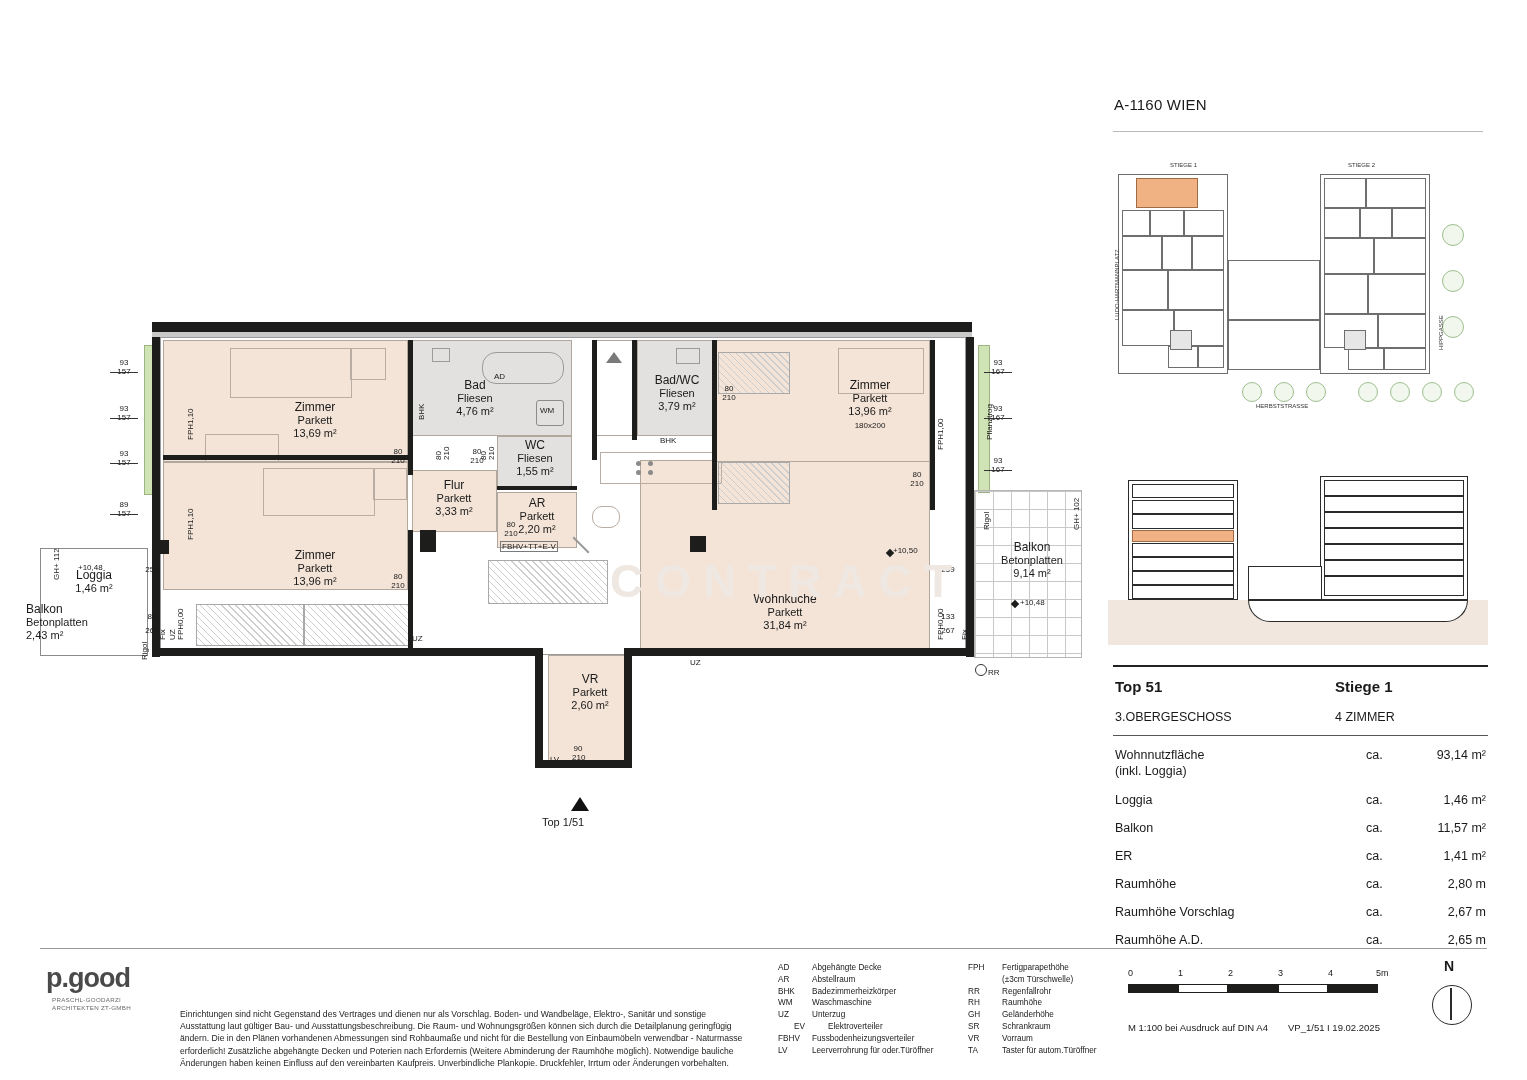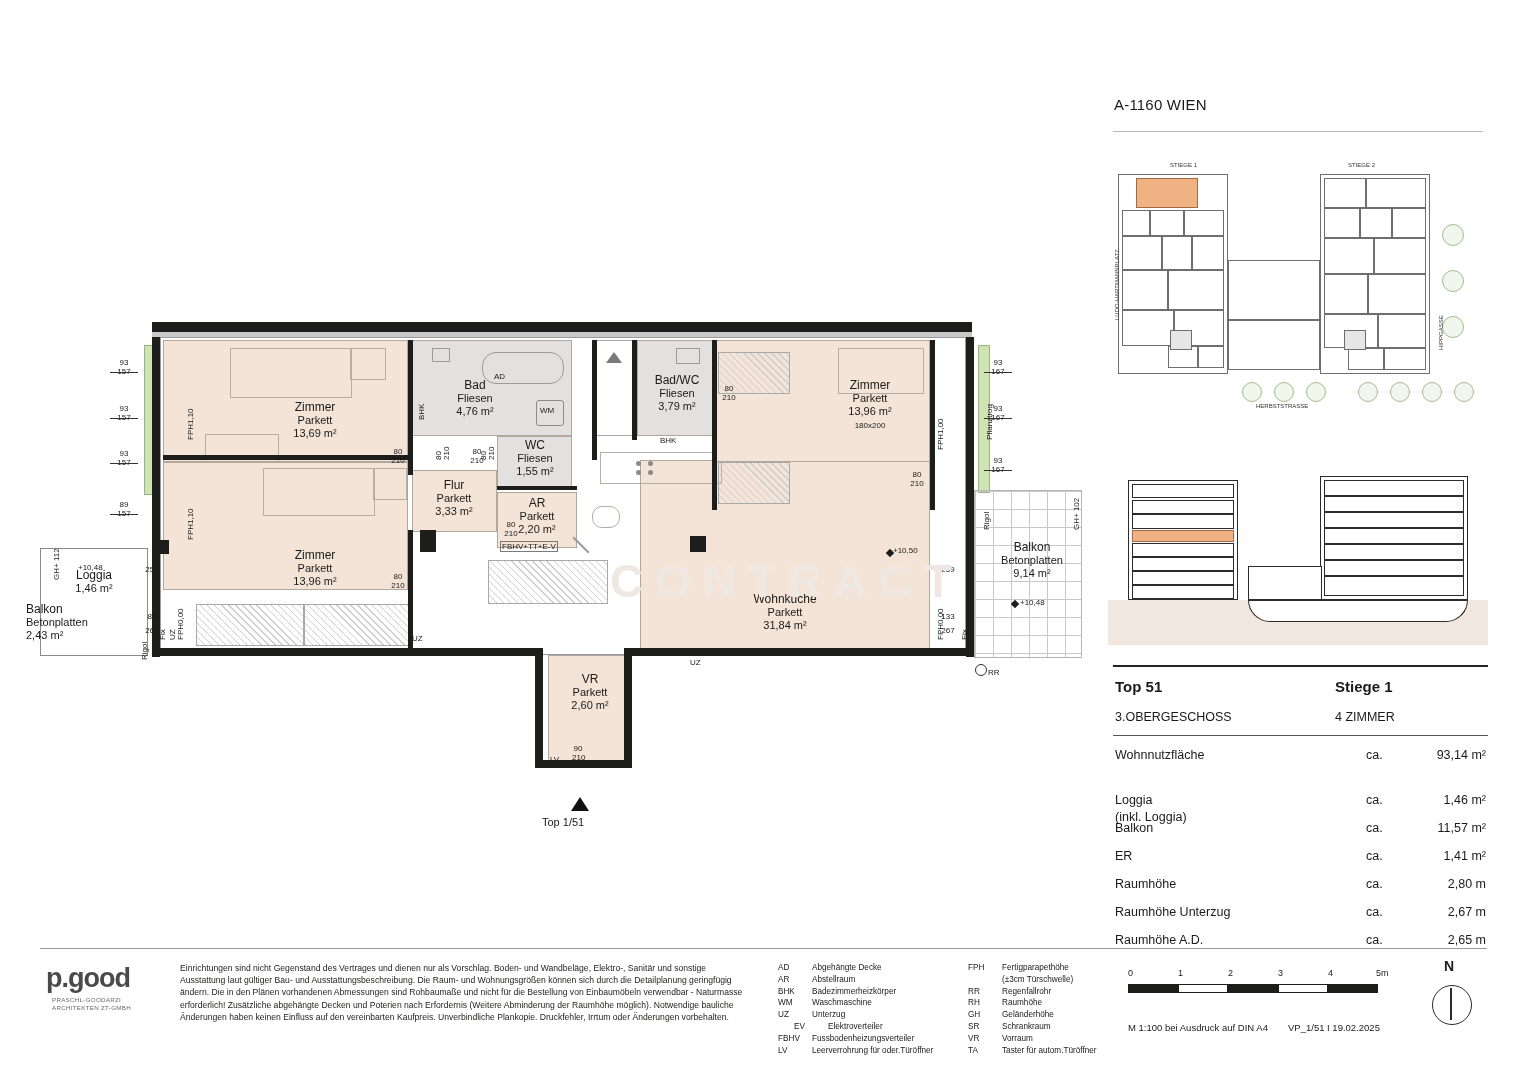--- a/index.html
+++ b/index.html
@@ -165,7 +165,7 @@
     <div class="info-rule" style="left:0;top:70px;width:375px;height:1.2px;background:#555;"></div>
 
     <div class="info-r" style="left:2px;top:83px;">Wohnnutzfläche</div>
-    <div class="info-r" style="left:2px;top:99px;margin-top:46px;">(inkl. Loggia)</div>
+    <div class="info-r" style="left:2px;top:99px;">(inkl. Loggia)</div>
     <div class="info-r" style="left:253px;top:83px;">ca.</div>
     <div class="info-v" style="left:283px;top:83px;width:90px;">93,14 m²</div>
 

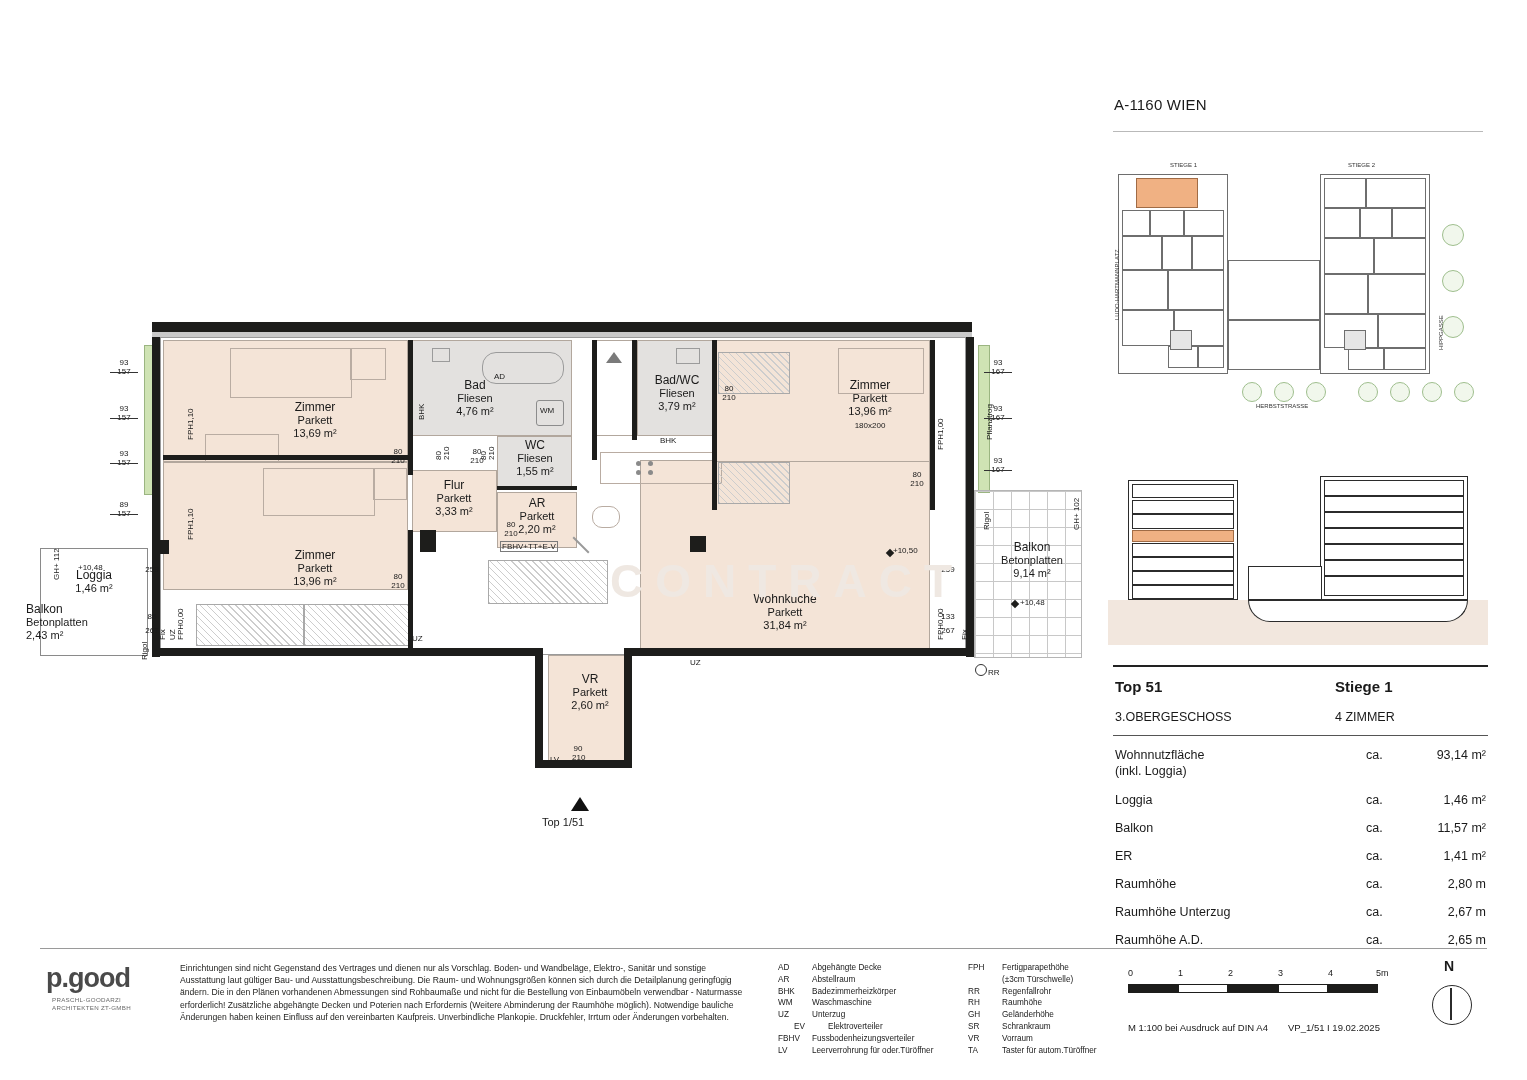--- a/index.html
+++ b/index.html
@@ -185,7 +185,7 @@
     <div class="info-r" style="left:253px;top:212px;">ca.</div>
     <div class="info-v" style="left:283px;top:212px;width:90px;">2,80 m</div>
 
-    <div class="info-r" style="left:2px;top:240px;">Raumhöhe Unterzug</div>
+    <div class="info-r" style="left:2px;top:240px;">Raumhöhe Vorschlag</div>
     <div class="info-r" style="left:253px;top:240px;">ca.</div>
     <div class="info-v" style="left:283px;top:240px;width:90px;">2,67 m</div>
 

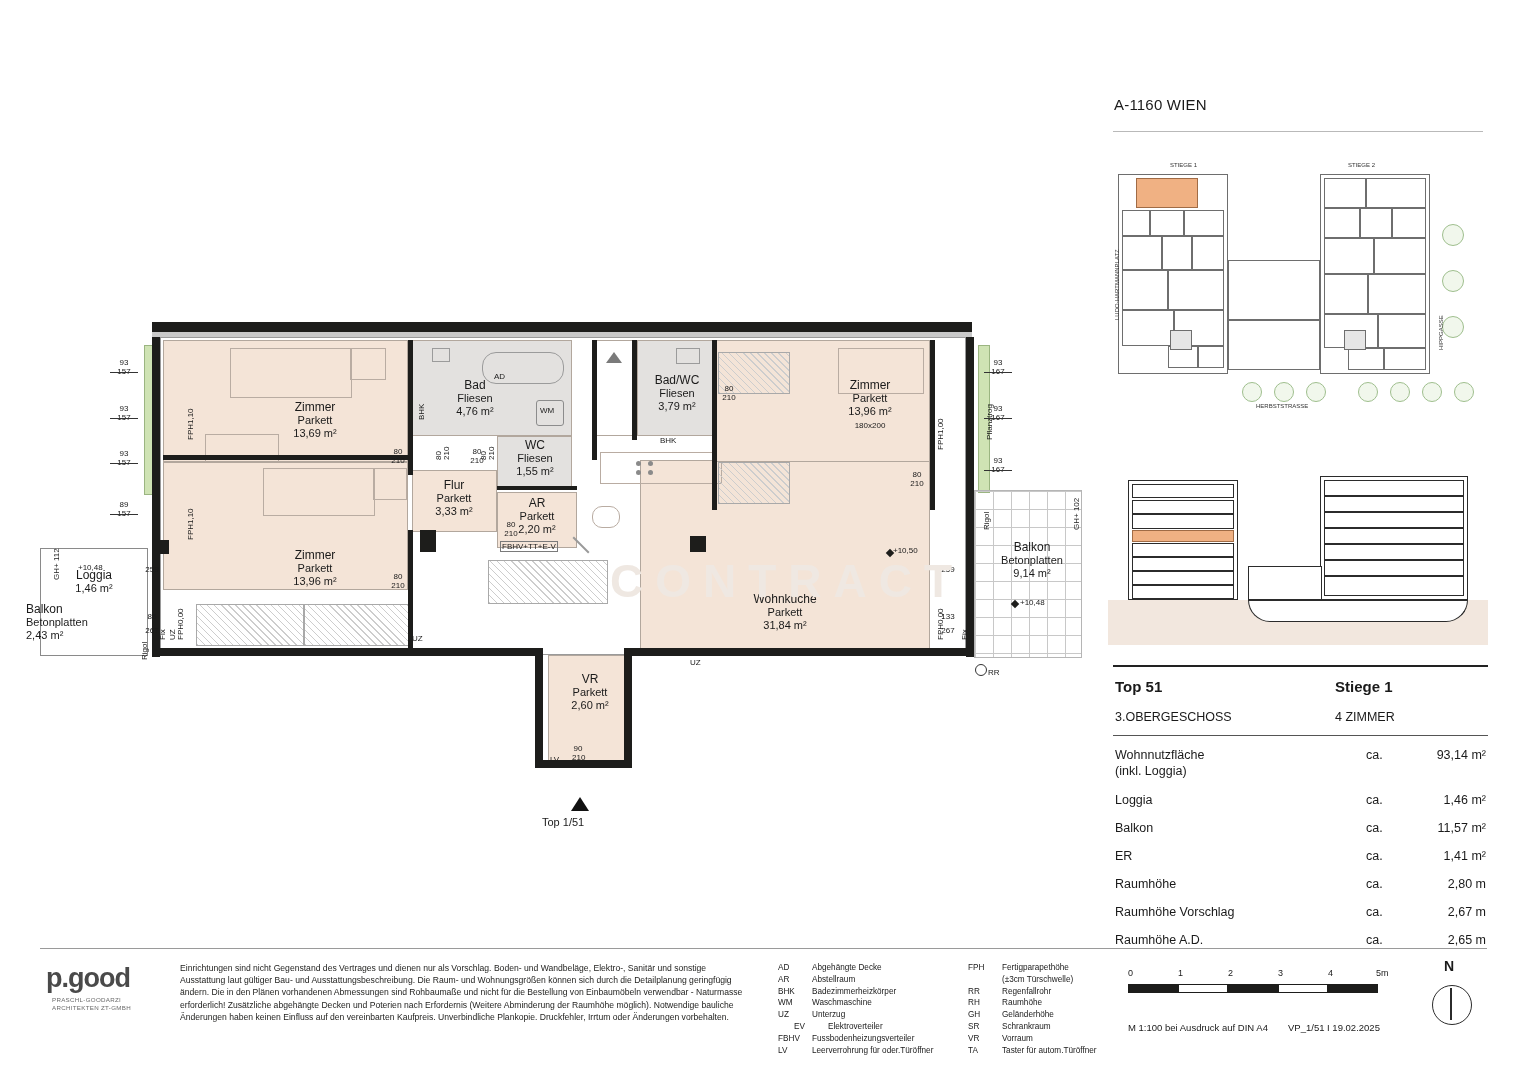--- a/index.html
+++ b/index.html
@@ -47,7 +47,7 @@
 
   
   .foot-rule{left:40px;top:948px;width:1447px;height:1px;background:#9a9a9a;}
-  .disc{position:absolute;left:180px;top:962px;width:570px;font-size:8.6px;line-height:1.42;color:#1d1d1b;}
+  .disc{position:absolute;left:180px;top:1008px;width:570px;font-size:8.6px;line-height:1.42;color:#1d1d1b;}
   .leg{position:absolute;font-size:8.2px;line-height:1.44;}
   .logo-txt{position:absolute;left:46px;top:963px;font-size:27px;font-weight:bold;color:#4a4a4a;letter-spacing:-1px;}
   .logo-sub{position:absolute;left:52px;top:996px;font-size:6.2px;color:#6a6a6a;letter-spacing:0.3px;line-height:1.3;}

